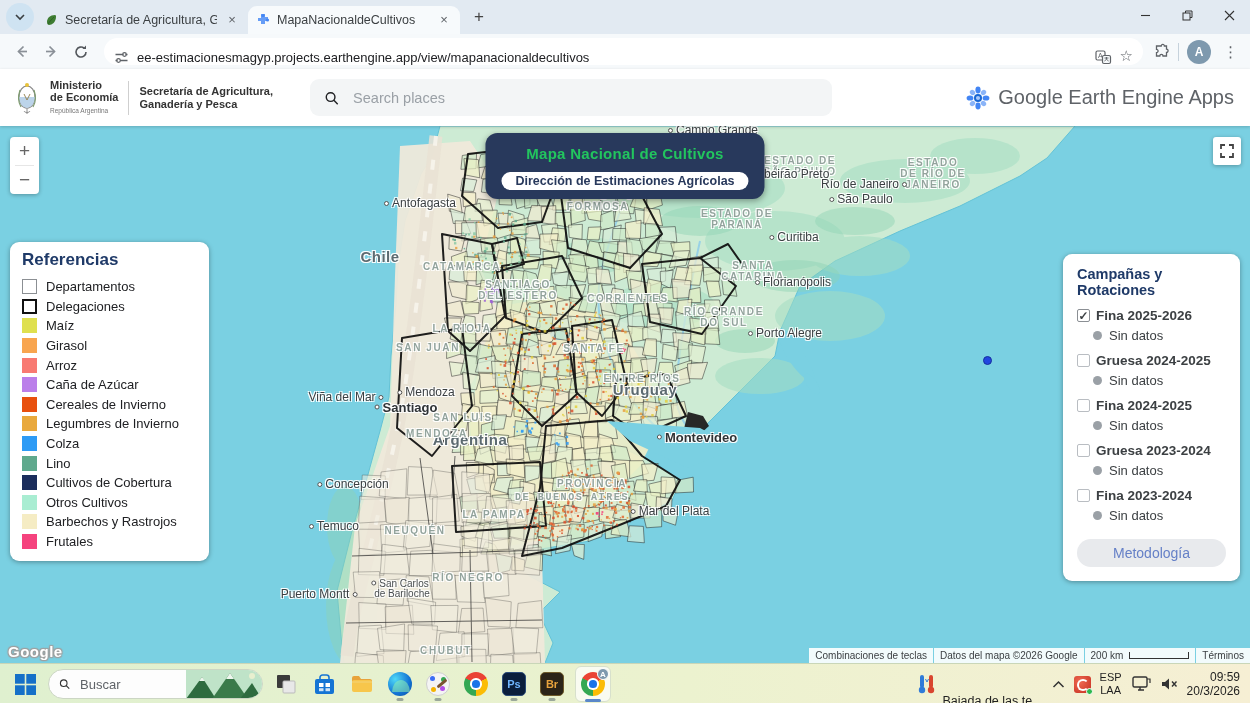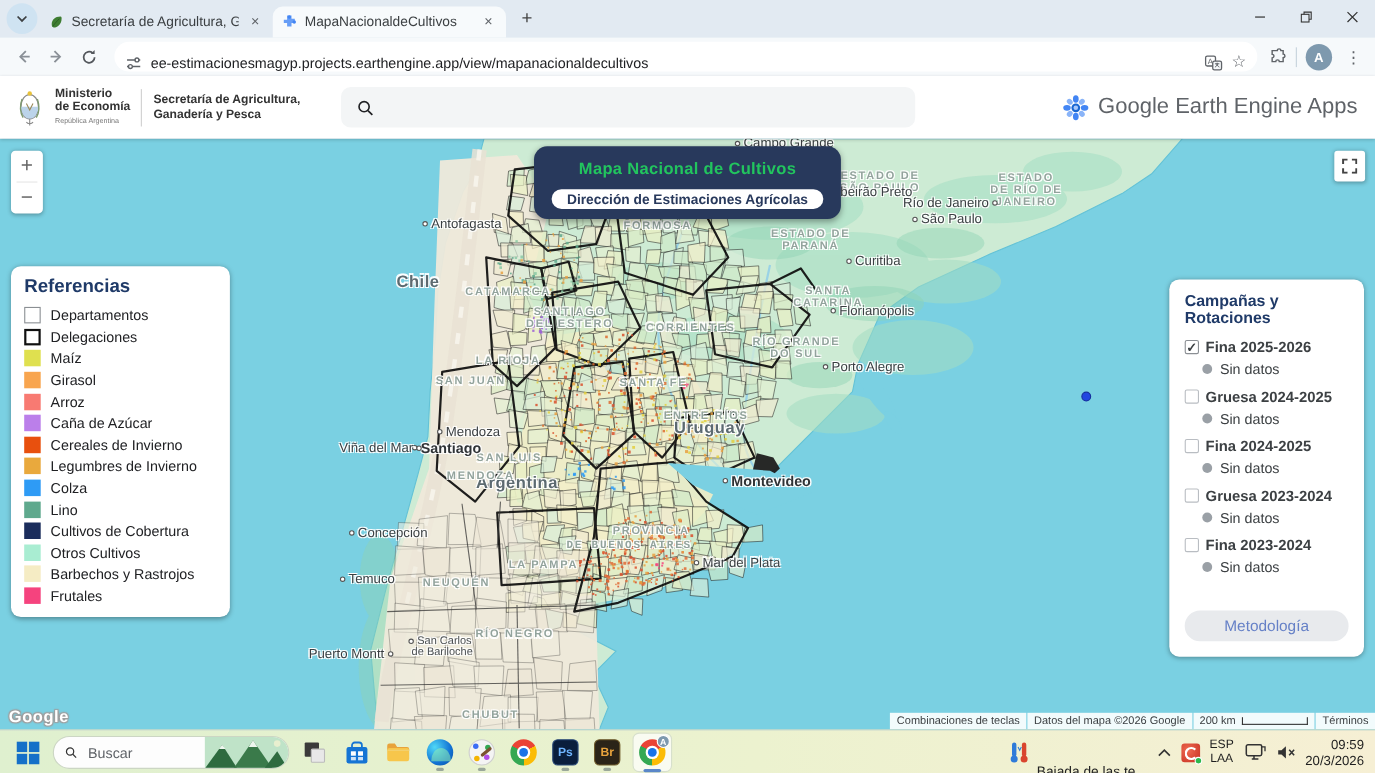--- a/index.html
+++ b/index.html
@@ -259,6 +259,7 @@
         <circle cx="7" cy="7" r="4.6" fill="none" stroke="#202124" stroke-width="1.5"></circle>
         <path d="M10.5 10.5L14.5 14.5" stroke="#202124" stroke-width="1.5"></path>
       </svg>
+    <input placeholder="Search places" style="">
   </div>
   <div class="brand">
     <svg width="24" height="24" viewBox="0 0 24 24">

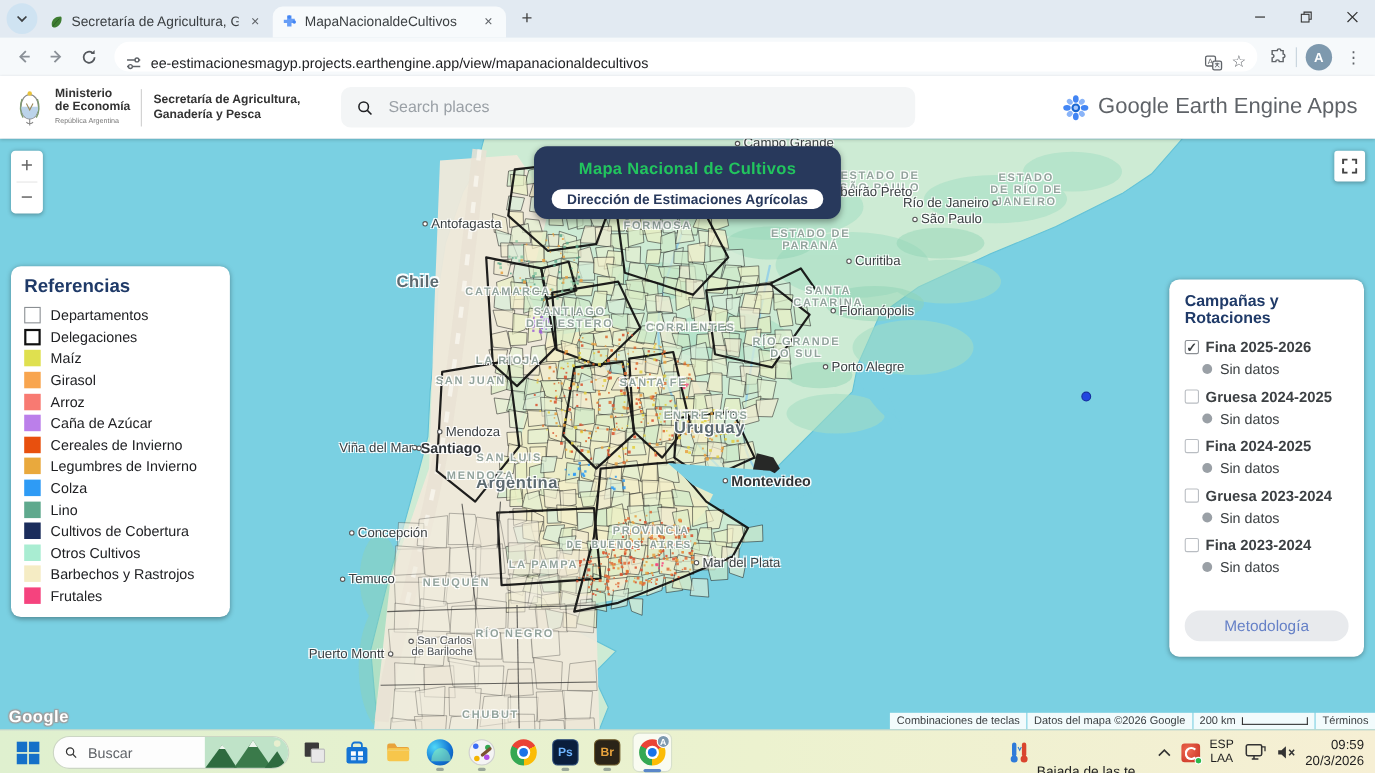--- a/index.html
+++ b/index.html
@@ -1593,7 +1593,7 @@
         <i class="dot"></i>
         <b>Santiago</b>
       </span>
-      <span class="mlbl city" style="left: 346px; top: 281px; justify-content: flex-end;">
+      <span class="mlbl city" style="left: 346px; top: 271px; justify-content: flex-end;">
         <b>Viña del Mar</b>
         <i class="dot"></i>
       </span>

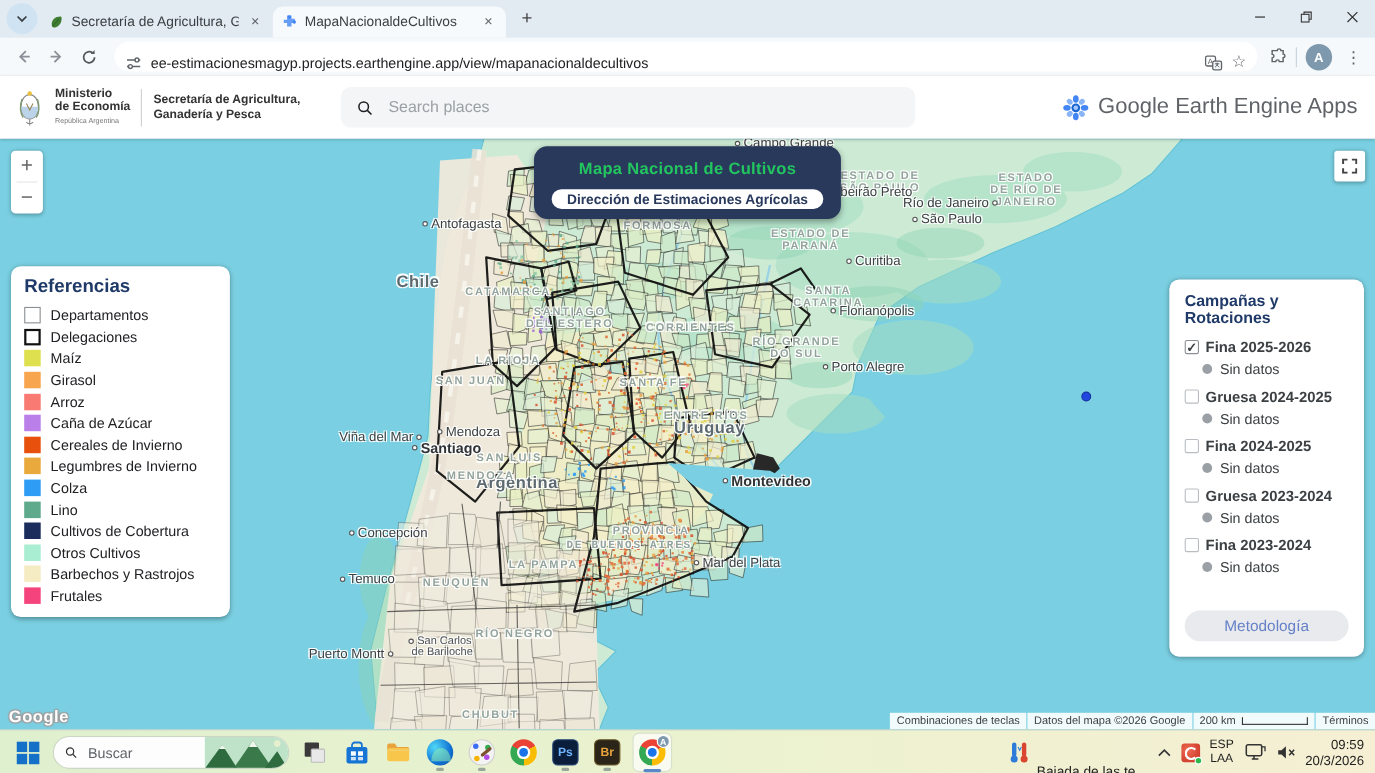--- a/index.html
+++ b/index.html
@@ -92,7 +92,7 @@
   .cbx.checked{border-color:#8b8f94;}
   .cg .row2{display:flex;align-items:center;gap:7px;margin:5px 0 0 16px;font-size:13px;color:#3c4043;}
   .cg .bullet{width:9px;height:9px;border-radius:50%;background:#9aa0a6;flex:0 0 9px;}
-  .metodologia{margin-top:32px;height:28px;border-radius:14px;background:#e8eaed;color:#6580c7;
+  .metodologia{margin-top:16px;height:28px;border-radius:14px;background:#e8eaed;color:#6580c7;
     font-size:14px;display:flex;align-items:center;justify-content:center;}
 
   .glogo{position:absolute;left:8px;bottom:3px;z-index:6;font-size:15px;font-weight:bold;color:#fff;

